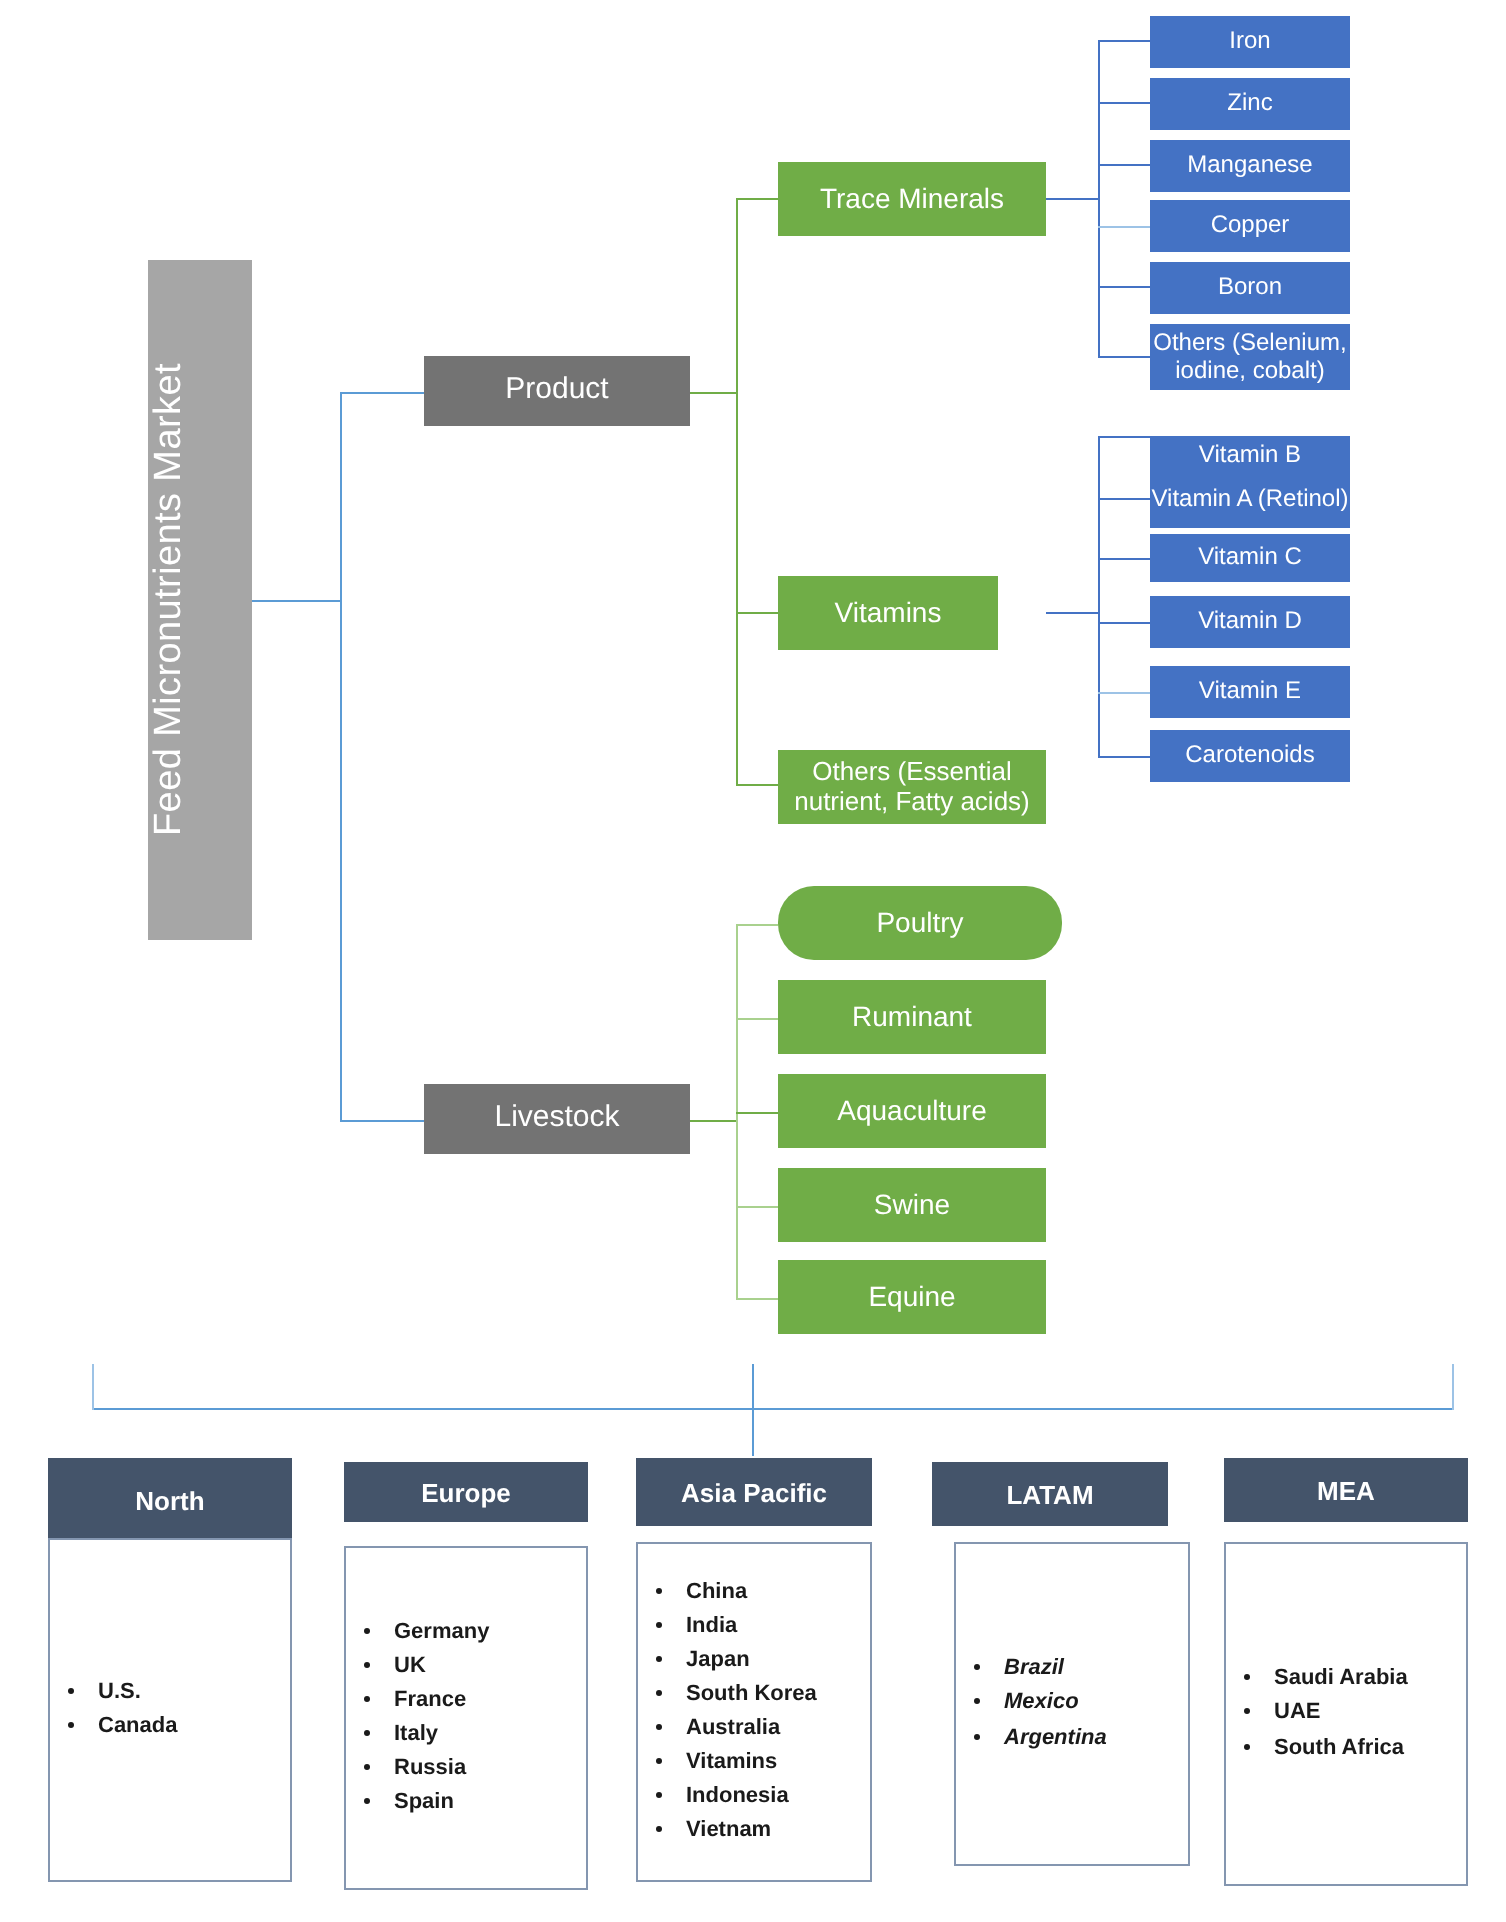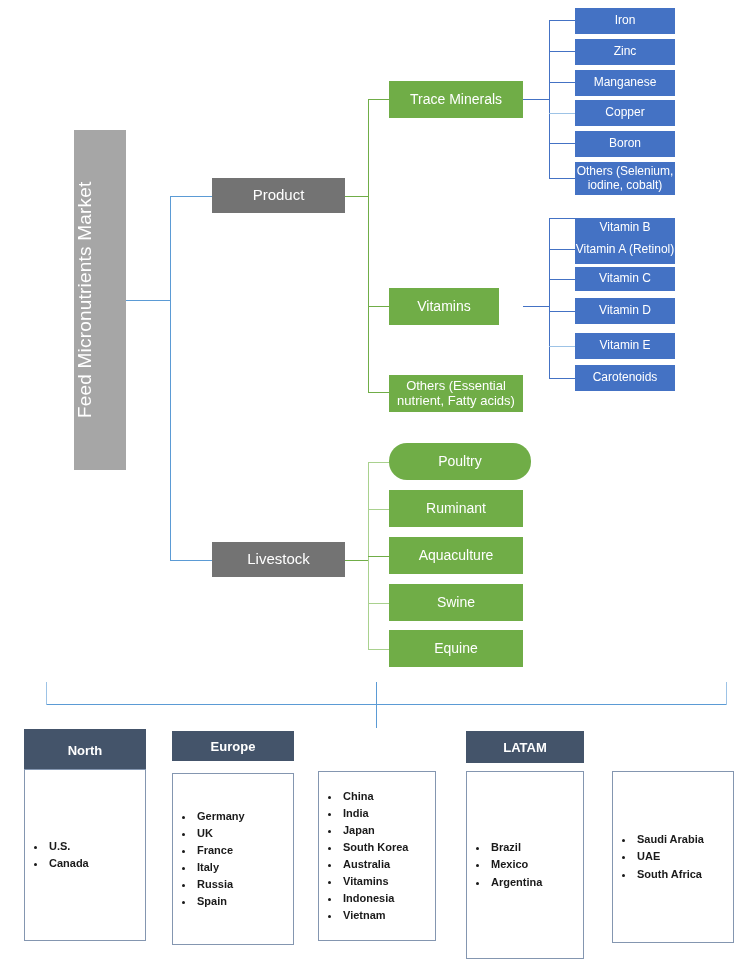--- a/index.html
+++ b/index.html
@@ -213,6 +213,9 @@
     </ul>
   </div>
 
+  <div class="region-head" style="left:318px;top:729px;width:118px;height:34px;">
+    <span>Asia Pacific</span>
+  </div>
   <div class="region-body" style="left:318px;top:771px;width:118px;height:170px;">
     <ul>
       <li>China</li>

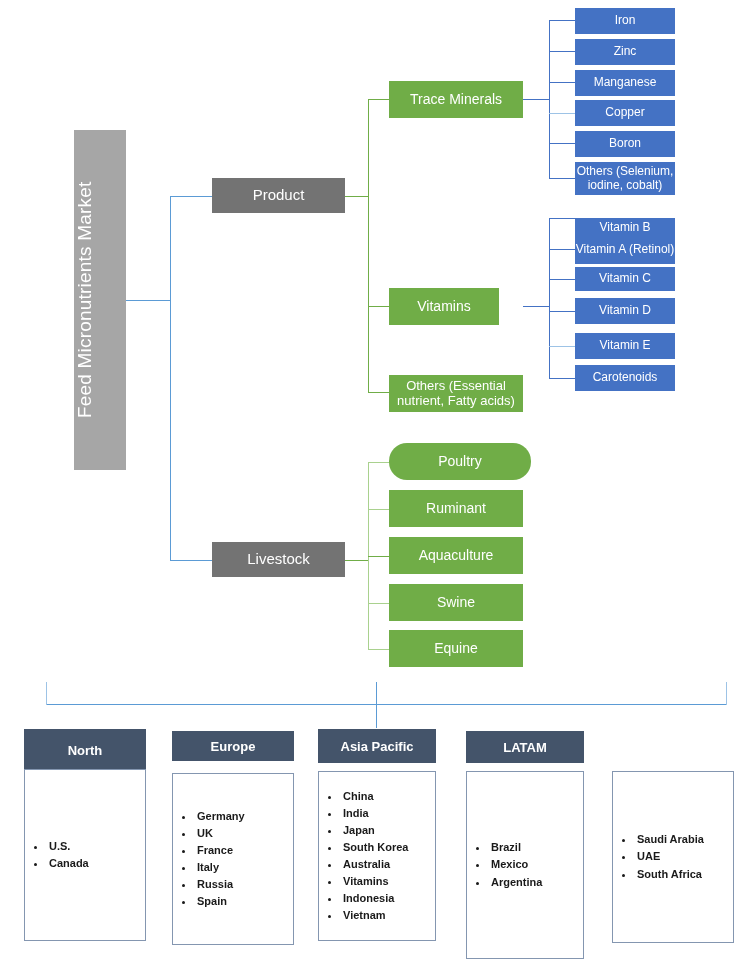--- a/index.html
+++ b/index.html
@@ -240,6 +240,9 @@
     </ul>
   </div>
 
+  <div class="region-head" style="left:612px;top:729px;width:122px;height:32px;">
+    <span>MEA</span>
+  </div>
   <div class="region-body" style="left:612px;top:771px;width:122px;height:172px;">
     <ul>
       <li>Saudi Arabia</li>

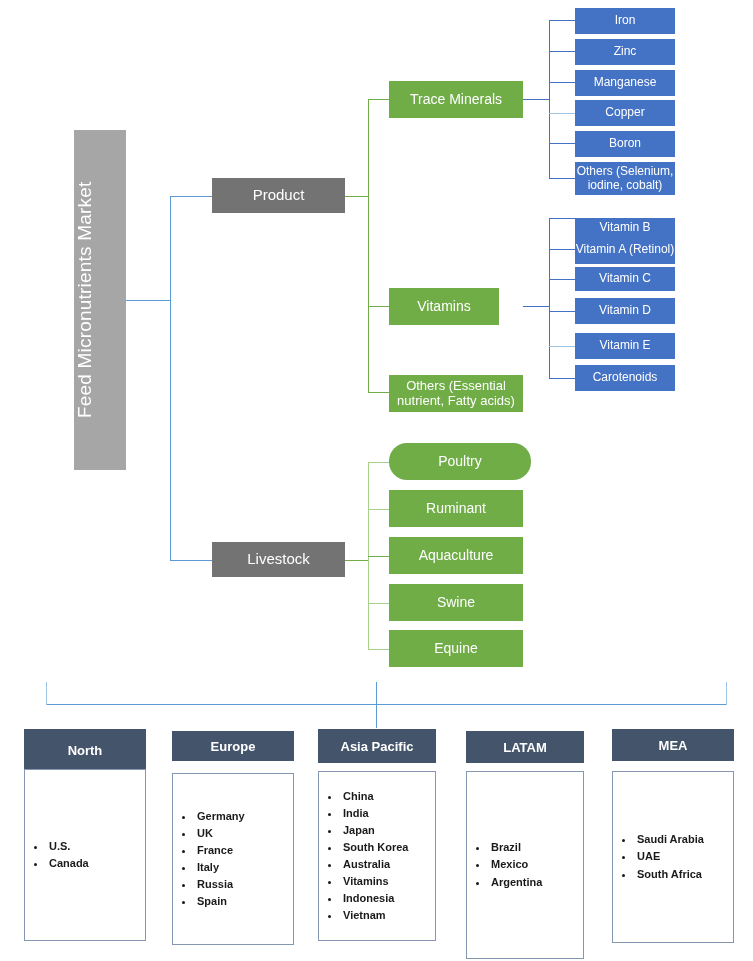--- a/index.html
+++ b/index.html
@@ -232,7 +232,7 @@
   <div class="region-head" style="left:466px;top:731px;width:118px;height:32px;">
     <span>LATAM</span>
   </div>
-  <div class="region-body" style="left:466px;top:771px;width:118px;height:188px;">
+  <div class="region-body" style="left:477px;top:771px;width:118px;height:162px;font-style:italic;">
     <ul>
       <li>Brazil</li>
       <li>Mexico</li>

